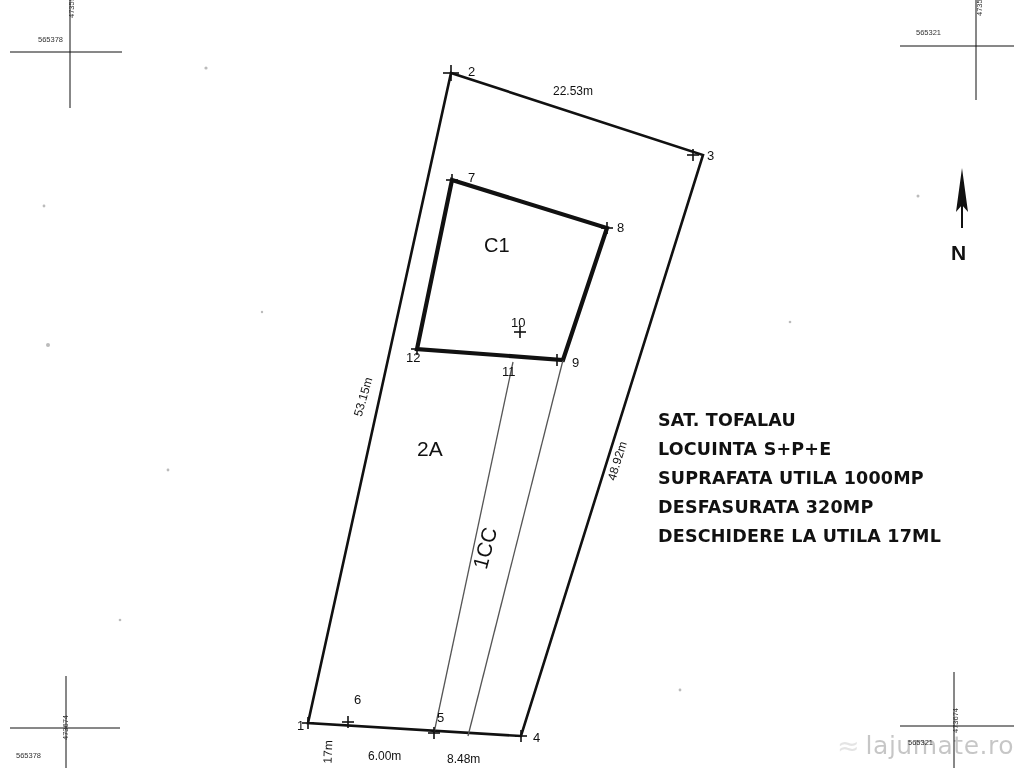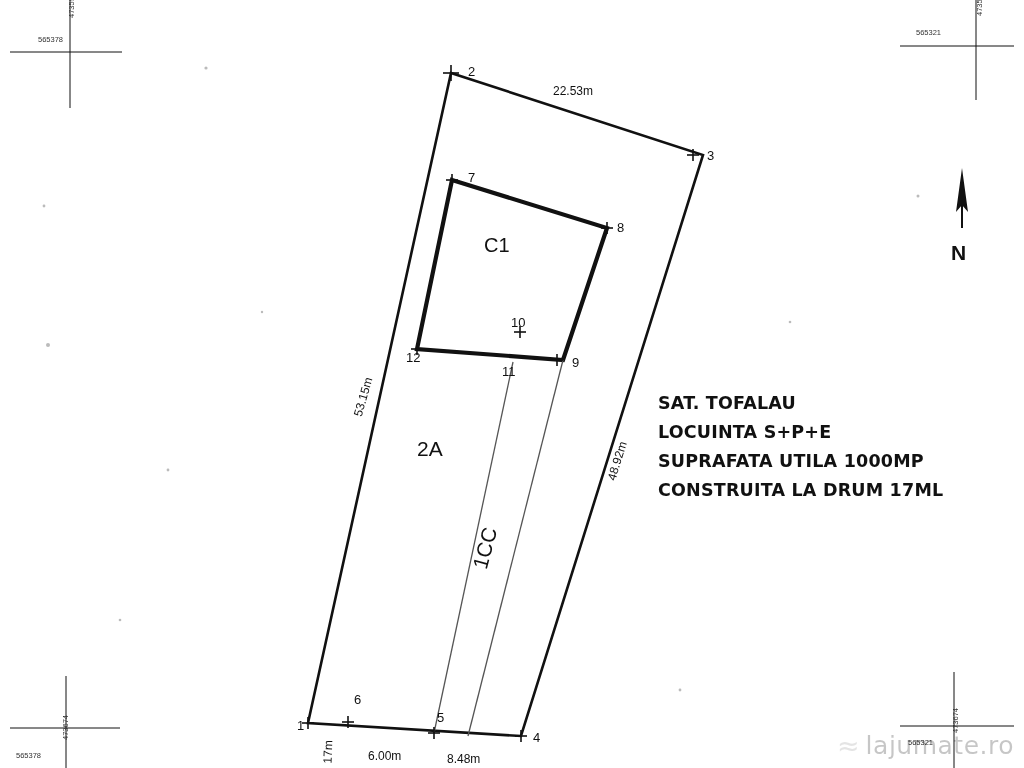--- a/index.html
+++ b/index.html
@@ -30,7 +30,7 @@
   .info-block {
     position: absolute;
     left: 658px;
-    top: 389px;
+    top: 406px;
     width: 350px;
   }
   .info-line {

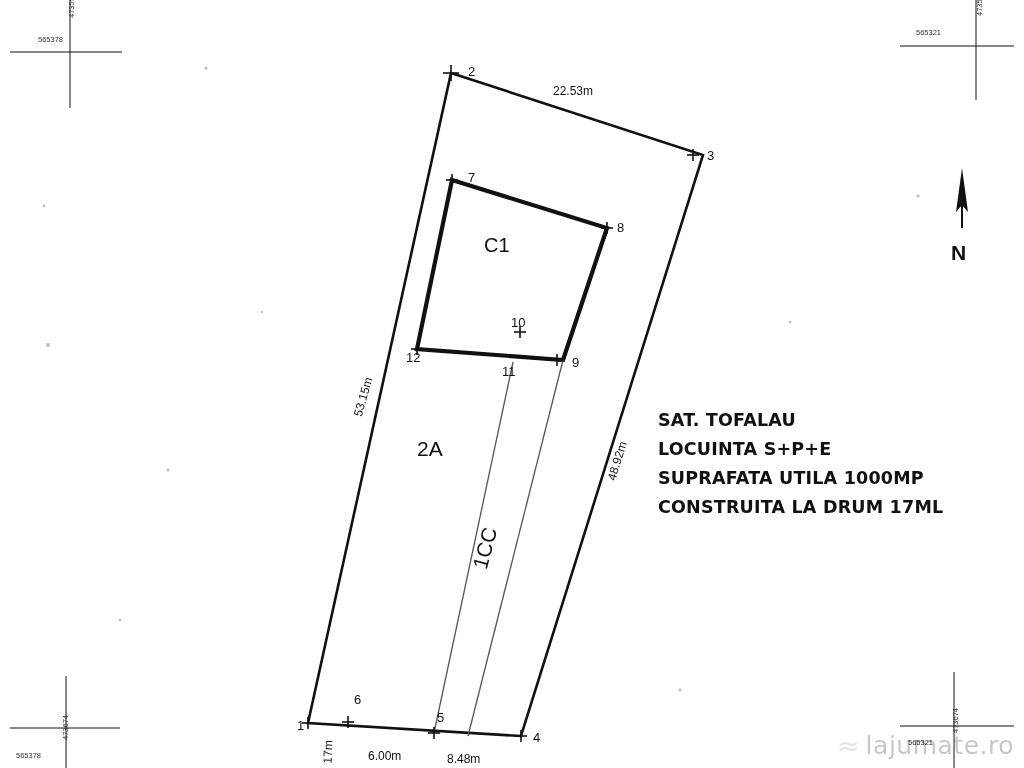--- a/index.html
+++ b/index.html
@@ -212,6 +212,7 @@
     <div class="info-line">SAT. TOFALAU</div>
     <div class="info-line">LOCUINTA S+P+E</div>
     <div class="info-line">SUPRAFATA UTILA 1000MP</div>
+    <div class="info-line">DESFASURATA 320MP</div>
     <div class="info-line">CONSTRUITA LA DRUM 17ML</div>
   </div>
 

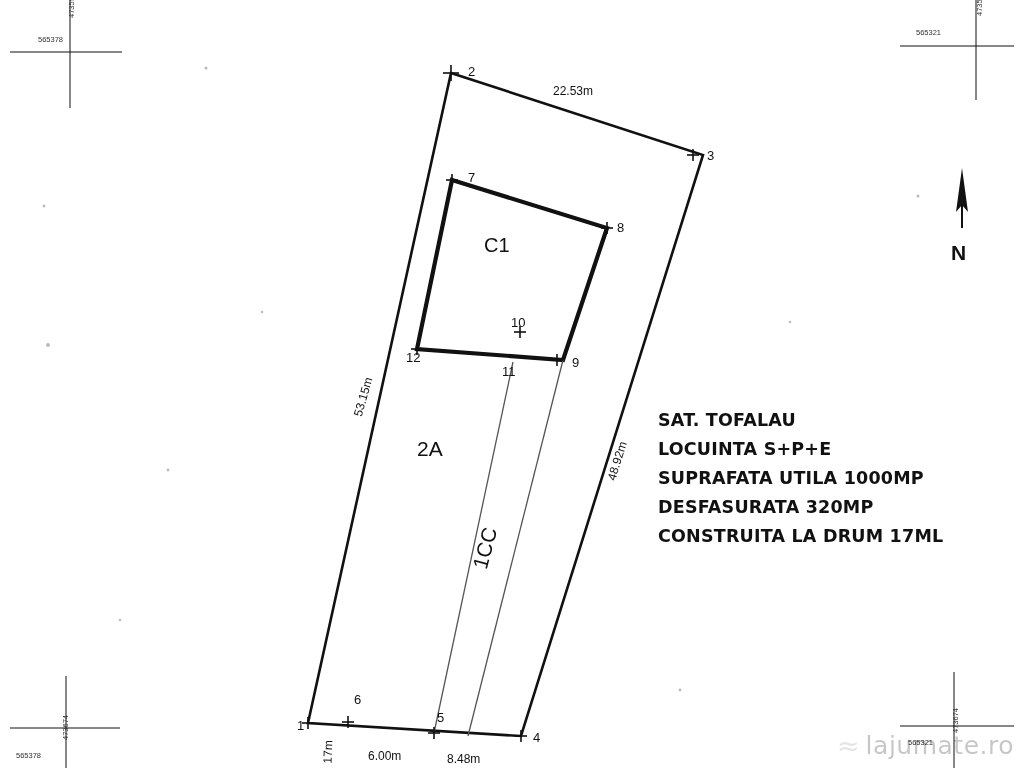--- a/index.html
+++ b/index.html
@@ -213,7 +213,7 @@
     <div class="info-line">LOCUINTA S+P+E</div>
     <div class="info-line">SUPRAFATA UTILA 1000MP</div>
     <div class="info-line">DESFASURATA 320MP</div>
-    <div class="info-line">CONSTRUITA LA DRUM 17ML</div>
+    <div class="info-line">DESCHIDERE LA UTILA 17ML</div>
   </div>
 
   <div class="watermark">

